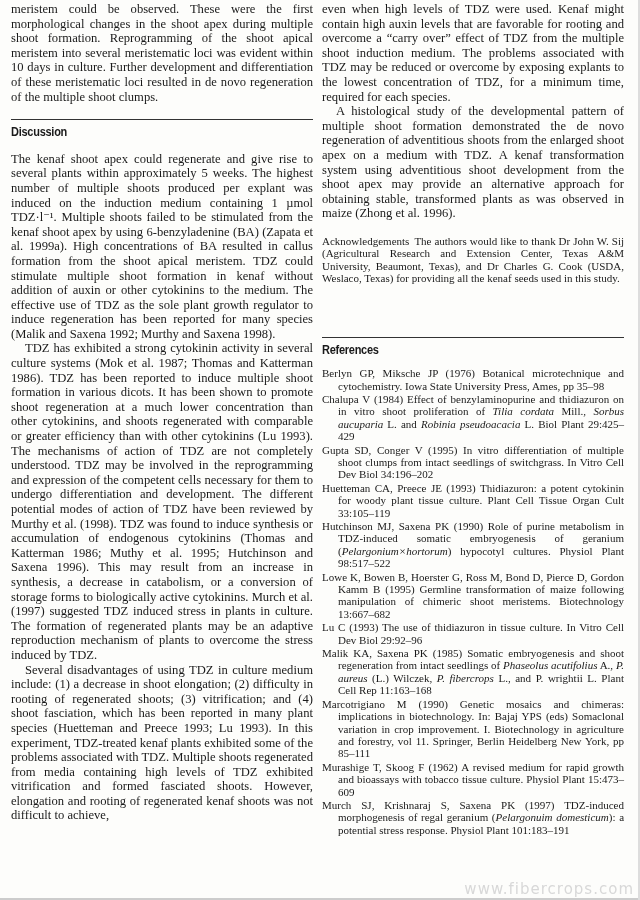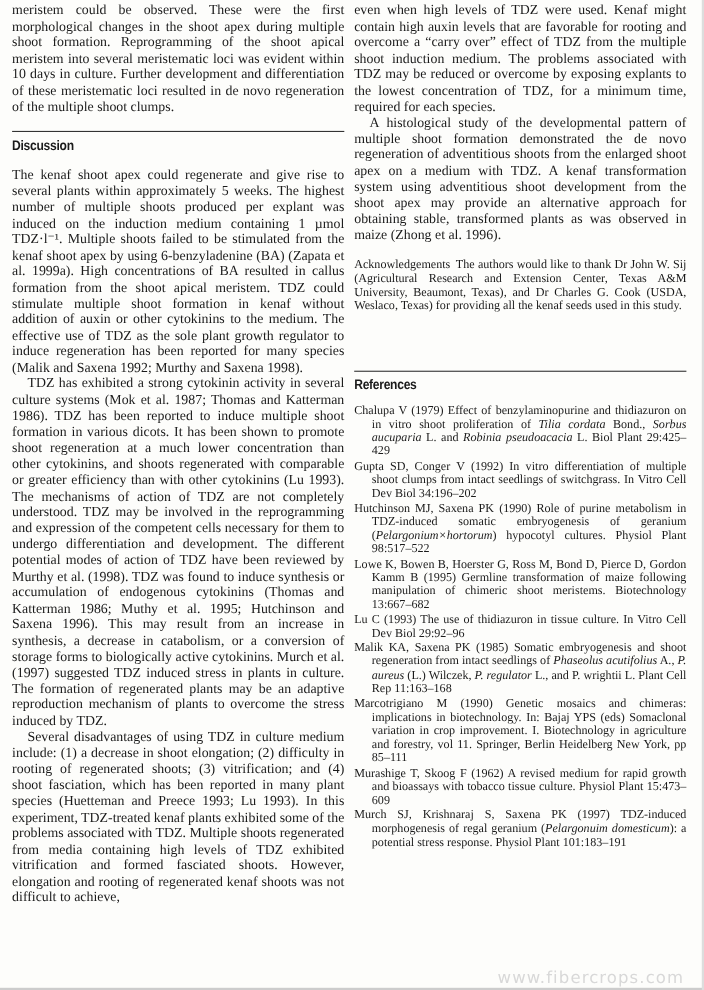--- a/index.html
+++ b/index.html
@@ -47,6 +47,7 @@
   <div class="heading">References</div>
   <div style="height:10px"></div>
   <div class="refs">
+    <p class="ref"><span>Berlyn GP, Miksche JP (1976) Botanical microtechnique and cytochemistry. Iowa State University Press, Ames, pp 35–98</span></p>
     <p class="ref"><span>Chalupa V (1979) Effect of benzylaminopurine and thidiazuron on in vitro shoot proliferation of </span><i>Tilia cordata</i><span> Bond., </span><i>Sorbus aucuparia</i><span> L. and </span><i>Robinia pseudoacacia</i><span> L. Biol Plant 29:425–429</span></p>
     <p class="ref"><span>Gupta SD, Conger V (1992) In vitro differentiation of multiple shoot clumps from intact seedlings of switchgrass. In Vitro Cell Dev Biol 34:196–202</span></p>
     <p class="ref"><span>Hutchinson MJ, Saxena PK (1990) Role of purine metabolism in TDZ-induced somatic embryogenesis of geranium (</span><i>Pelargonium×hortorum</i><span>) hypocotyl cultures. Physiol Plant 98:517–522</span></p>

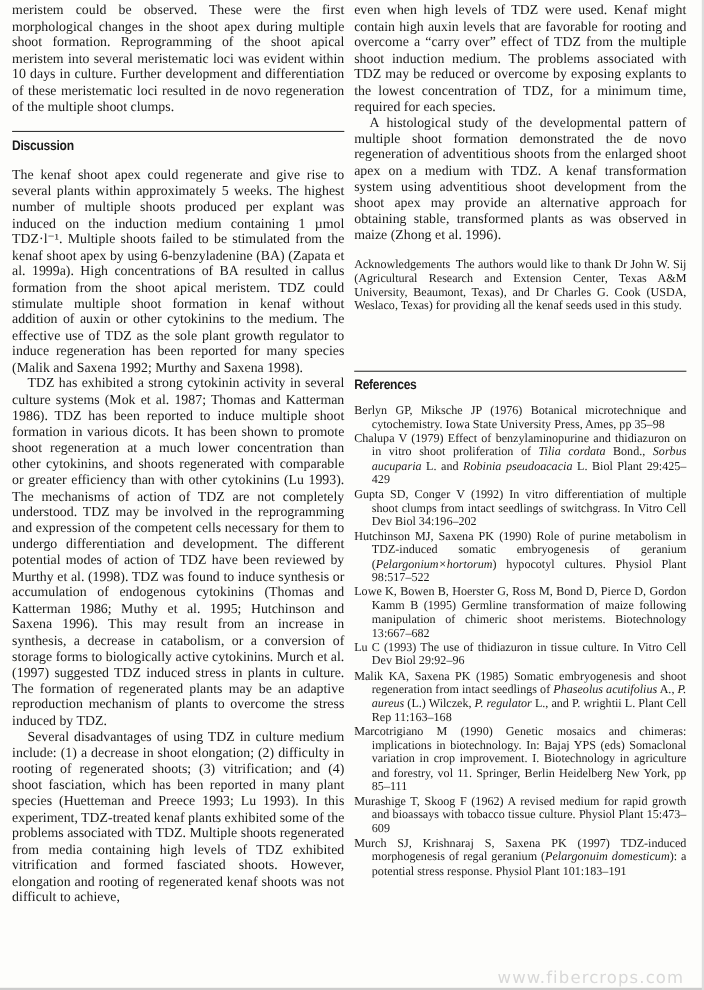--- a/index.html
+++ b/index.html
@@ -48,7 +48,7 @@
   <div style="height:10px"></div>
   <div class="refs">
     <p class="ref"><span>Berlyn GP, Miksche JP (1976) Botanical microtechnique and cytochemistry. Iowa State University Press, Ames, pp 35–98</span></p>
-    <p class="ref"><span>Chalupa V (1979) Effect of benzylaminopurine and thidiazuron on in vitro shoot proliferation of </span><i>Tilia cordata</i><span> Bond., </span><i>Sorbus aucuparia</i><span> L. and </span><i>Robinia pseudoacacia</i><span> L. Biol Plant 29:425–429</span></p>
+    <p class="ref"><span>Chalupa V (1984) Effect of benzylaminopurine and thidiazuron on in vitro shoot proliferation of </span><i>Tilia cordata</i><span> Bond., </span><i>Sorbus aucuparia</i><span> L. and </span><i>Robinia pseudoacacia</i><span> L. Biol Plant 29:425–429</span></p>
     <p class="ref"><span>Gupta SD, Conger V (1992) In vitro differentiation of multiple shoot clumps from intact seedlings of switchgrass. In Vitro Cell Dev Biol 34:196–202</span></p>
     <p class="ref"><span>Hutchinson MJ, Saxena PK (1990) Role of purine metabolism in TDZ-induced somatic embryogenesis of geranium (</span><i>Pelargonium×hortorum</i><span>) hypocotyl cultures. Physiol Plant 98:517–522</span></p>
     <p class="ref"><span>Lowe K, Bowen B, Hoerster G, Ross M, Bond D, Pierce D, Gordon Kamm B (1995) Germline transformation of maize following manipulation of chimeric shoot meristems. Biotechnology 13:667–682</span></p>

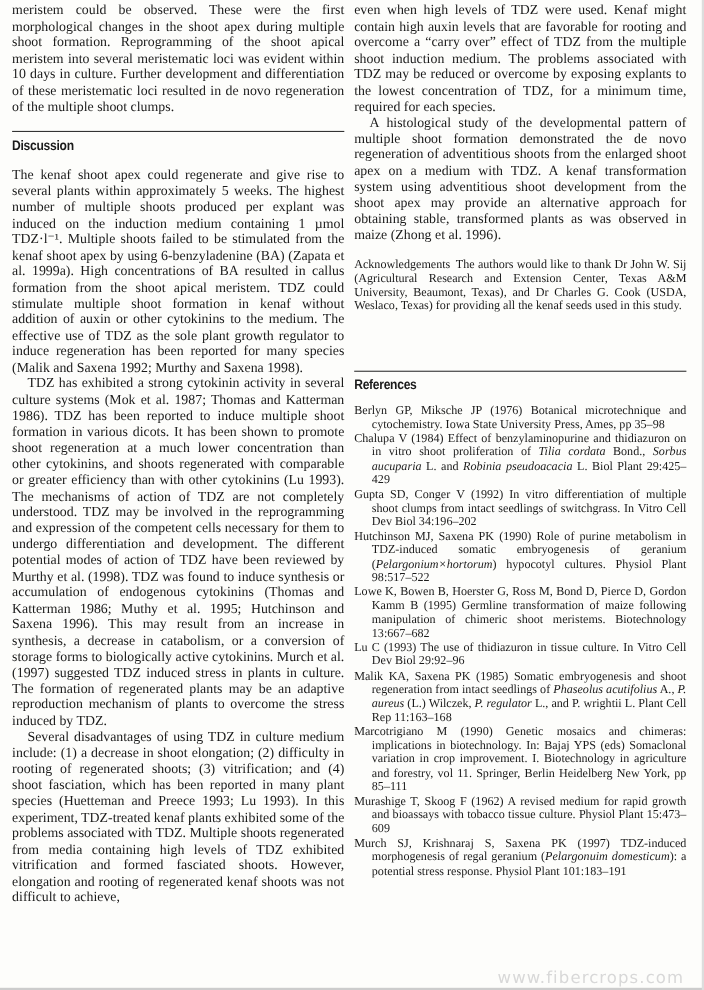--- a/index.html
+++ b/index.html
@@ -48,7 +48,7 @@
   <div style="height:10px"></div>
   <div class="refs">
     <p class="ref"><span>Berlyn GP, Miksche JP (1976) Botanical microtechnique and cytochemistry. Iowa State University Press, Ames, pp 35–98</span></p>
-    <p class="ref"><span>Chalupa V (1984) Effect of benzylaminopurine and thidiazuron on in vitro shoot proliferation of </span><i>Tilia cordata</i><span> Bond., </span><i>Sorbus aucuparia</i><span> L. and </span><i>Robinia pseudoacacia</i><span> L. Biol Plant 29:425–429</span></p>
+    <p class="ref"><span>Chalupa V (1984) Effect of benzylaminopurine and thidiazuron on in vitro shoot proliferation of </span><i>Tilia cordata</i><span> Mill., </span><i>Sorbus aucuparia</i><span> L. and </span><i>Robinia pseudoacacia</i><span> L. Biol Plant 29:425–429</span></p>
     <p class="ref"><span>Gupta SD, Conger V (1992) In vitro differentiation of multiple shoot clumps from intact seedlings of switchgrass. In Vitro Cell Dev Biol 34:196–202</span></p>
     <p class="ref"><span>Hutchinson MJ, Saxena PK (1990) Role of purine metabolism in TDZ-induced somatic embryogenesis of geranium (</span><i>Pelargonium×hortorum</i><span>) hypocotyl cultures. Physiol Plant 98:517–522</span></p>
     <p class="ref"><span>Lowe K, Bowen B, Hoerster G, Ross M, Bond D, Pierce D, Gordon Kamm B (1995) Germline transformation of maize following manipulation of chimeric shoot meristems. Biotechnology 13:667–682</span></p>

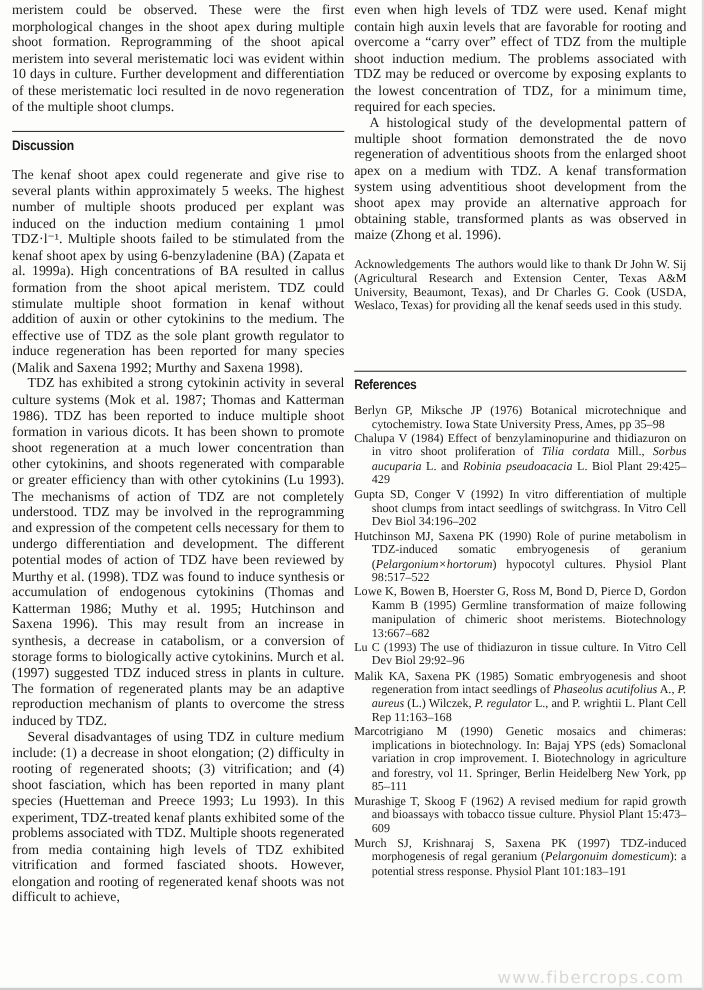--- a/index.html
+++ b/index.html
@@ -49,7 +49,7 @@
   <div class="refs">
     <p class="ref"><span>Berlyn GP, Miksche JP (1976) Botanical microtechnique and cytochemistry. Iowa State University Press, Ames, pp 35–98</span></p>
     <p class="ref"><span>Chalupa V (1984) Effect of benzylaminopurine and thidiazuron on in vitro shoot proliferation of </span><i>Tilia cordata</i><span> Mill., </span><i>Sorbus aucuparia</i><span> L. and </span><i>Robinia pseudoacacia</i><span> L. Biol Plant 29:425–429</span></p>
-    <p class="ref"><span>Gupta SD, Conger V (1992) In vitro differentiation of multiple shoot clumps from intact seedlings of switchgrass. In Vitro Cell Dev Biol 34:196–202</span></p>
+    <p class="ref"><span>Gupta SD, Conger V (1995) In vitro differentiation of multiple shoot clumps from intact seedlings of switchgrass. In Vitro Cell Dev Biol 34:196–202</span></p>
     <p class="ref"><span>Hutchinson MJ, Saxena PK (1990) Role of purine metabolism in TDZ-induced somatic embryogenesis of geranium (</span><i>Pelargonium×hortorum</i><span>) hypocotyl cultures. Physiol Plant 98:517–522</span></p>
     <p class="ref"><span>Lowe K, Bowen B, Hoerster G, Ross M, Bond D, Pierce D, Gordon Kamm B (1995) Germline transformation of maize following manipulation of chimeric shoot meristems. Biotechnology 13:667–682</span></p>
     <p class="ref"><span>Lu C (1993) The use of thidiazuron in tissue culture. In Vitro Cell Dev Biol 29:92–96</span></p>

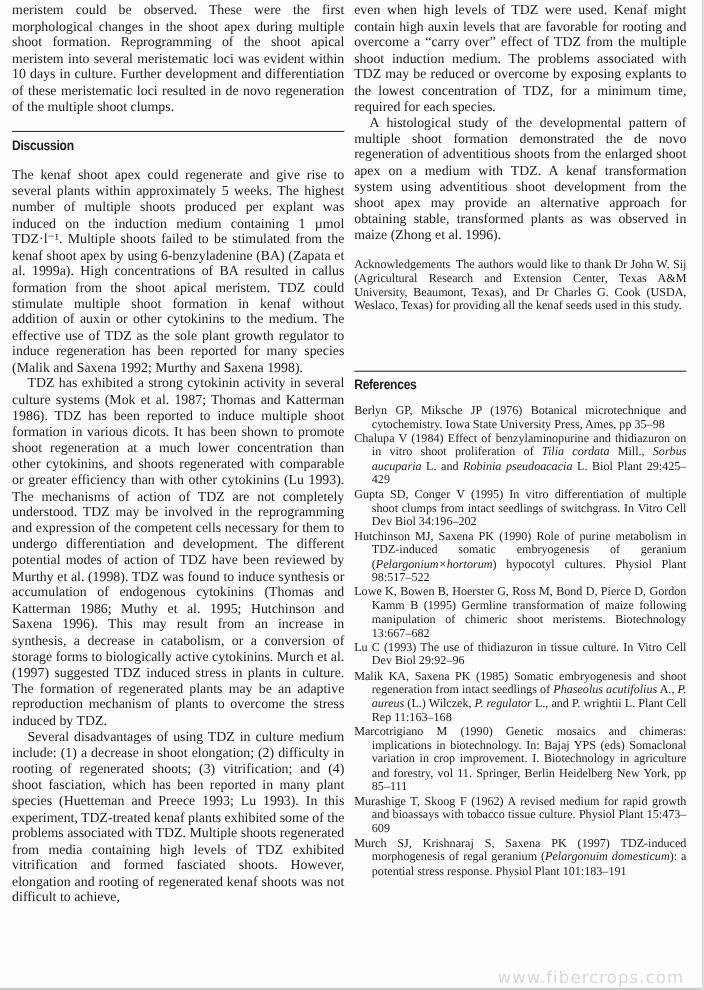--- a/index.html
+++ b/index.html
@@ -50,6 +50,7 @@
     <p class="ref"><span>Berlyn GP, Miksche JP (1976) Botanical microtechnique and cytochemistry. Iowa State University Press, Ames, pp 35–98</span></p>
     <p class="ref"><span>Chalupa V (1984) Effect of benzylaminopurine and thidiazuron on in vitro shoot proliferation of </span><i>Tilia cordata</i><span> Mill., </span><i>Sorbus aucuparia</i><span> L. and </span><i>Robinia pseudoacacia</i><span> L. Biol Plant 29:425–429</span></p>
     <p class="ref"><span>Gupta SD, Conger V (1995) In vitro differentiation of multiple shoot clumps from intact seedlings of switchgrass. In Vitro Cell Dev Biol 34:196–202</span></p>
+    <p class="ref"><span>Huetteman CA, Preece JE (1993) Thidiazuron: a potent cytokinin for woody plant tissue culture. Plant Cell Tissue Organ Cult 33:105–119</span></p>
     <p class="ref"><span>Hutchinson MJ, Saxena PK (1990) Role of purine metabolism in TDZ-induced somatic embryogenesis of geranium (</span><i>Pelargonium×hortorum</i><span>) hypocotyl cultures. Physiol Plant 98:517–522</span></p>
     <p class="ref"><span>Lowe K, Bowen B, Hoerster G, Ross M, Bond D, Pierce D, Gordon Kamm B (1995) Germline transformation of maize following manipulation of chimeric shoot meristems. Biotechnology 13:667–682</span></p>
     <p class="ref"><span>Lu C (1993) The use of thidiazuron in tissue culture. In Vitro Cell Dev Biol 29:92–96</span></p>

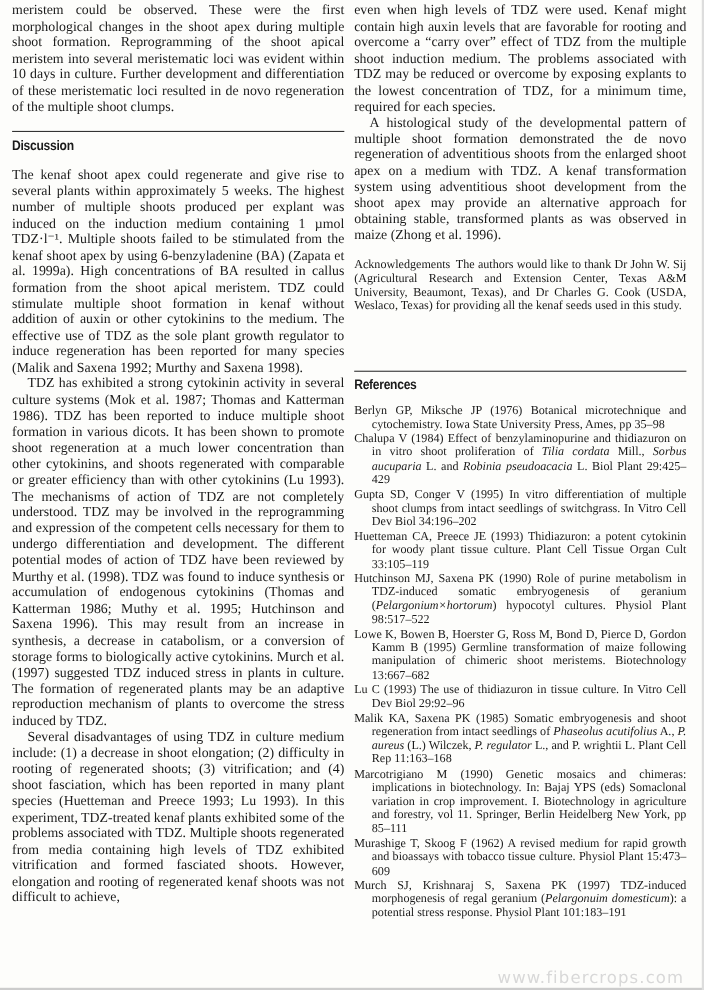--- a/index.html
+++ b/index.html
@@ -54,7 +54,7 @@
     <p class="ref"><span>Hutchinson MJ, Saxena PK (1990) Role of purine metabolism in TDZ-induced somatic embryogenesis of geranium (</span><i>Pelargonium×hortorum</i><span>) hypocotyl cultures. Physiol Plant 98:517–522</span></p>
     <p class="ref"><span>Lowe K, Bowen B, Hoerster G, Ross M, Bond D, Pierce D, Gordon Kamm B (1995) Germline transformation of maize following manipulation of chimeric shoot meristems. Biotechnology 13:667–682</span></p>
     <p class="ref"><span>Lu C (1993) The use of thidiazuron in tissue culture. In Vitro Cell Dev Biol 29:92–96</span></p>
-    <p class="ref"><span>Malik KA, Saxena PK (1985) Somatic embryogenesis and shoot regeneration from intact seedlings of </span><i>Phaseolus acutifolius</i><span> A., </span><i>P. aureus</i><span> (L.) Wilczek, </span><i>P. regulator</i><span> L., and P. wrightii L. Plant Cell Rep 11:163–168</span></p>
+    <p class="ref"><span>Malik KA, Saxena PK (1985) Somatic embryogenesis and shoot regeneration from intact seedlings of </span><i>Phaseolus acutifolius</i><span> A., </span><i>P. aureus</i><span> (L.) Wilczek, </span><i>P. fibercrops</i><span> L., and P. wrightii L. Plant Cell Rep 11:163–168</span></p>
     <p class="ref"><span>Marcotrigiano M (1990) Genetic mosaics and chimeras: implications in biotechnology. In: Bajaj YPS (eds) Somaclonal variation in crop improvement. I. Biotechnology in agriculture and forestry, vol 11. Springer, Berlin Heidelberg New York, pp 85–111</span></p>
     <p class="ref"><span>Murashige T, Skoog F (1962) A revised medium for rapid growth and bioassays with tobacco tissue culture. Physiol Plant 15:473–609</span></p>
     <p class="ref"><span>Murch SJ, Krishnaraj S, Saxena PK (1997) TDZ-induced morphogenesis of regal geranium (</span><i>Pelargonuim domesticum</i><span>): a potential stress response. Physiol Plant 101:183–191</span></p>

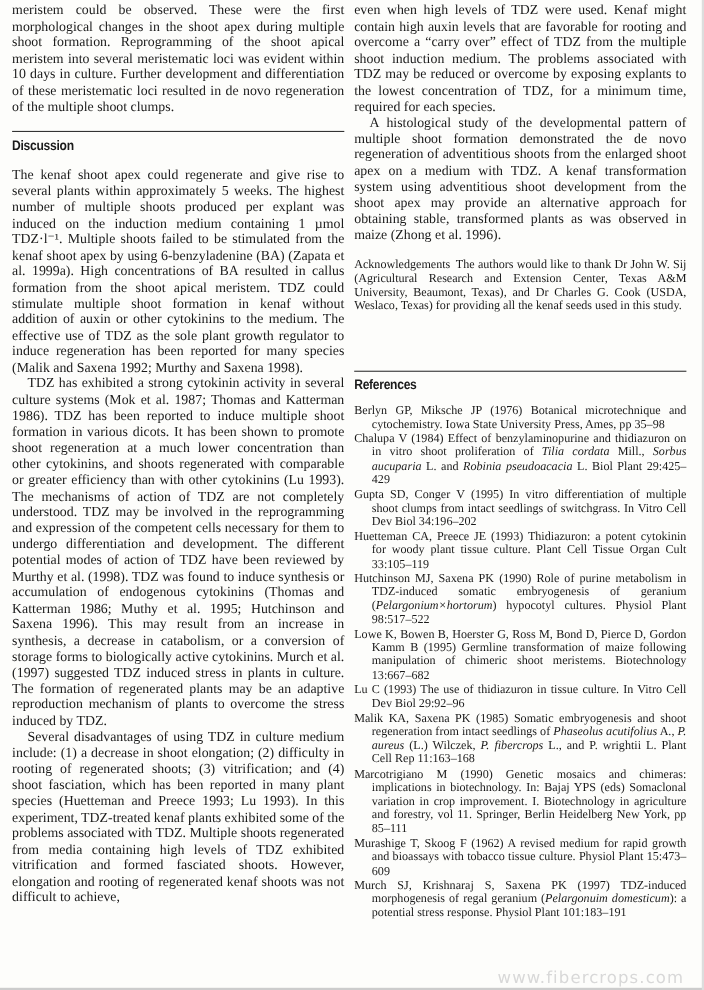--- a/index.html
+++ b/index.html
@@ -18,7 +18,7 @@
   .refs { font-size:11px; line-height:12.4px; }
   .ref { padding-left:16px; text-indent:-16px; margin:0 0 1px 0; }
   .ref i { }
-  .watermark { position:absolute; right:18px; bottom:2px; color:#d8d8d8; font-family:"DejaVu Sans", sans-serif;
+  .watermark { position:absolute; right:6px; bottom:2px; color:#d8d8d8; font-family:"DejaVu Sans", sans-serif;
                font-size:15px; letter-spacing:1px; }
   .bottom-border { position:absolute; left:0; right:0; bottom:0; height:2px; background:#ccc; }
   .right-border { position:absolute; top:0; bottom:0; right:0; width:2px; background:#ddd; }

